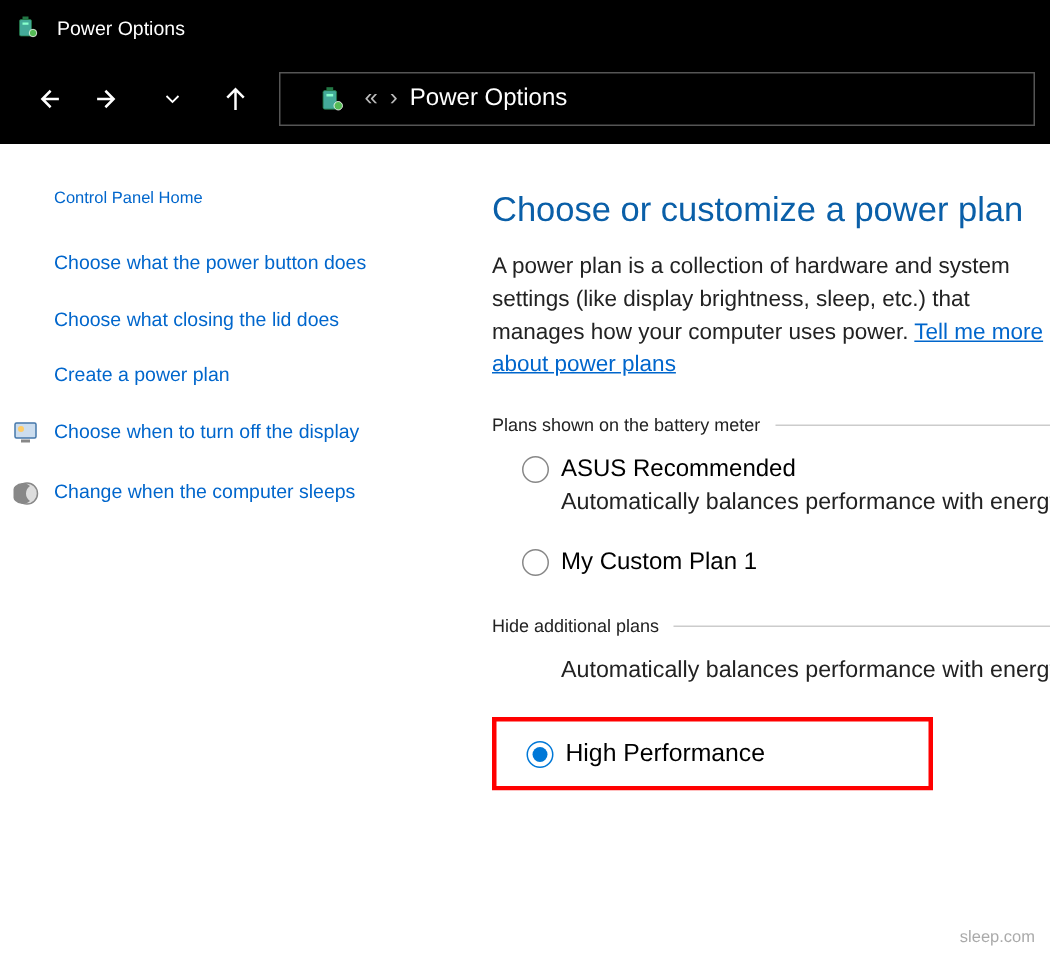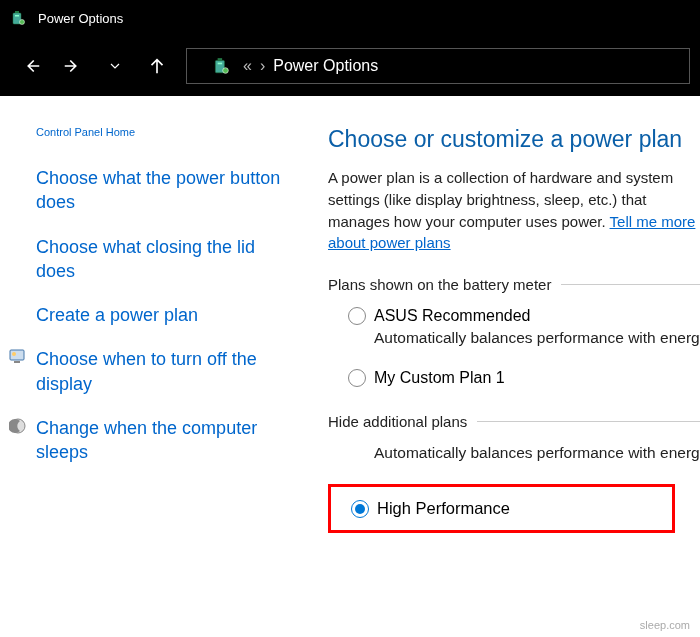--- a/index.html
+++ b/index.html
@@ -20,7 +20,7 @@
     
     .sidebar { width: 310px; padding-left: 36px; padding-right: 20px; }
     .side-home { color: #0066cc; font-size: 11px; margin-bottom: 28px; display: block; cursor: pointer; }
-    .side-link { color: #0066cc; font-size: 18px; margin-bottom: 20px; display: flex; align-items: flex-start; gap: 8px; cursor: pointer; line-height: 1.35; }
+    .side-link { color: #0066cc; font-size: 13px; margin-bottom: 20px; display: flex; align-items: flex-start; gap: 8px; cursor: pointer; line-height: 1.35; }
     .side-link .ico { width: 20px; height: 20px; flex-shrink: 0; display: flex; align-items: center; justify-content: center; margin-left: -28px; }
     .side-link .txt { flex: 1; }
     

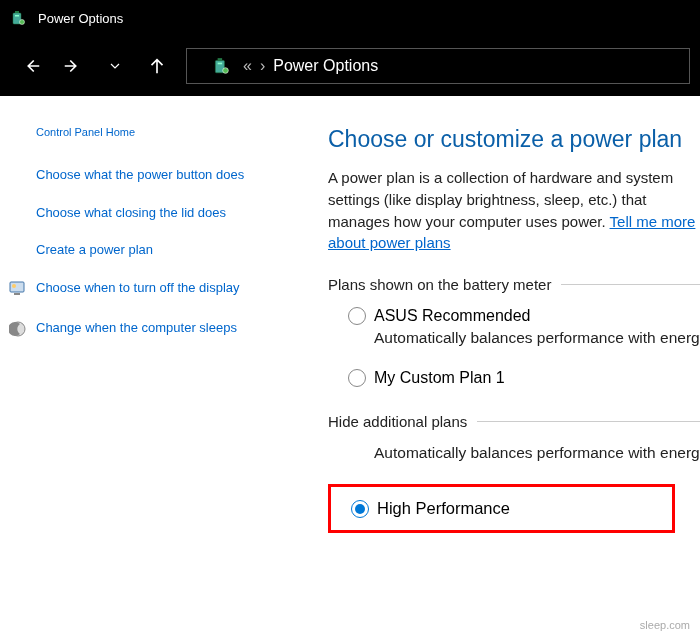--- a/index.html
+++ b/index.html
@@ -29,7 +29,7 @@
     .desc { font-size: 15px; color: #222; margin-bottom: 22px; line-height: 1.45; }
     .desc .lnk { color: #0066cc; text-decoration: underline; cursor: pointer; }
     
-    .group-label { font-size: 15px; color: #222; display: flex; align-items: center; gap: 10px; margin-bottom: 14px; }
+    .group-label { font-size: 12px; color: #222; display: flex; align-items: center; gap: 10px; margin-bottom: 14px; }
     .group-label .line { flex: 1; height: 1px; background: #ccc; }
     .plan-row { display: flex; align-items: center; padding-left: 20px; margin-bottom: 4px; font-size: 16px; }
     .plan-desc { padding-left: 46px; font-size: 15.5px; color: #222; margin-bottom: 22px; white-space: nowrap; }

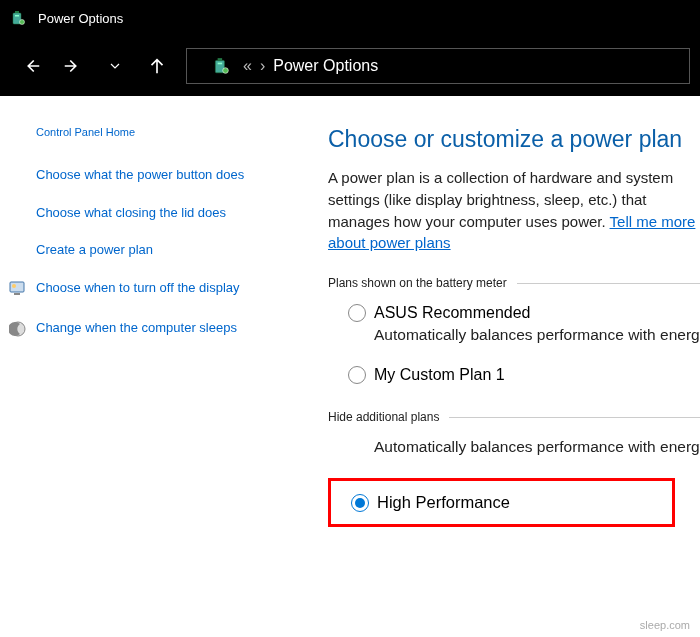--- a/index.html
+++ b/index.html
@@ -37,7 +37,7 @@
     .radio.checked { border-color: #0078d7; }
     .radio.checked::after { content: ""; width: 10px; height: 10px; background: #0078d7; border-radius: 50%; }
     .plan-row.bold .plan-name { font-weight: 600; }
-    .highlight-box { border: 3px solid #ff0000; padding: 12px 20px 12px 20px; margin-left: 0px; margin-top: 2px; display: flex; align-items: center; width: 347px; }
+    .highlight-box { border: 3px solid #ff0000; padding: 12px 20px 12px 20px; margin-left: 0px; margin-top: 2px; display: flex; align-items: center; width: 294px; }
     
     .watermark { position: absolute; bottom: 6px; right: 10px; font-size: 11px; color: #aaa; }
   </style>

